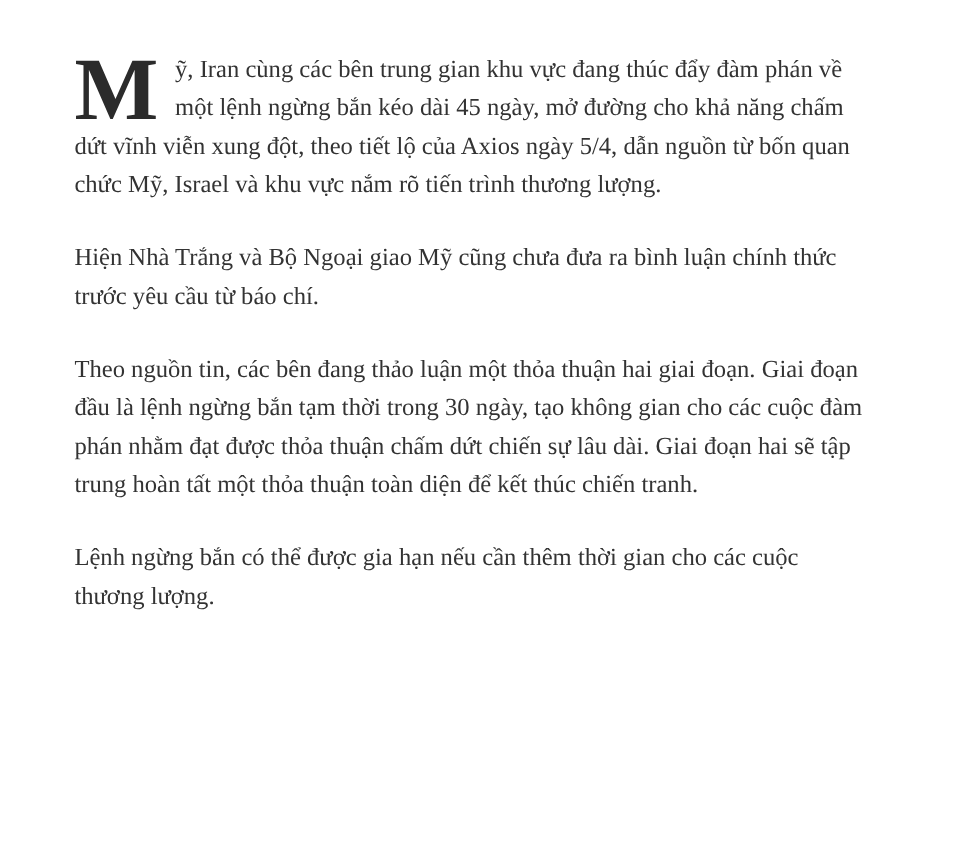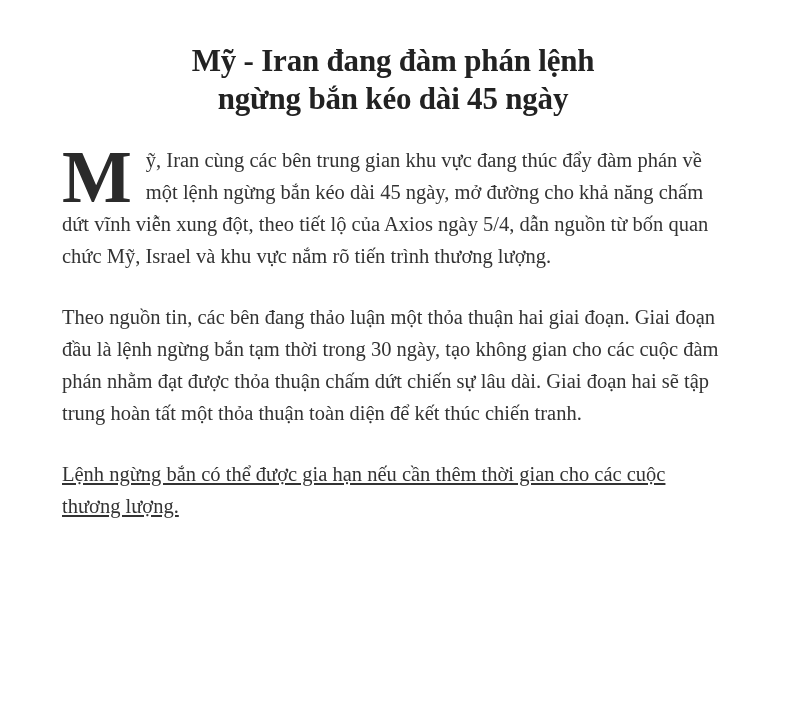--- a/index.html
+++ b/index.html
@@ -57,7 +57,6 @@
 <body>
 
 <div class="article">
-  <h1 class="article-title">Mỹ - Iran đang đàm phán lệnh ngừng bắn kéo dài 45 ngày</h1>
 
   <div class="article-body">
     <p class="lead-paragraph"><span class="drop-cap">M</span><span>ỹ, Iran cùng các bên trung gian khu vực đang thúc đẩy đàm phán về một lệnh ngừng bắn kéo dài 45 ngày, mở đường cho khả năng chấm dứt vĩnh viễn xung đột, theo tiết lộ của Axios ngày 5/4, dẫn nguồn từ bốn quan chức Mỹ, Israel và khu vực nắm rõ tiến trình thương lượng.</span></p>

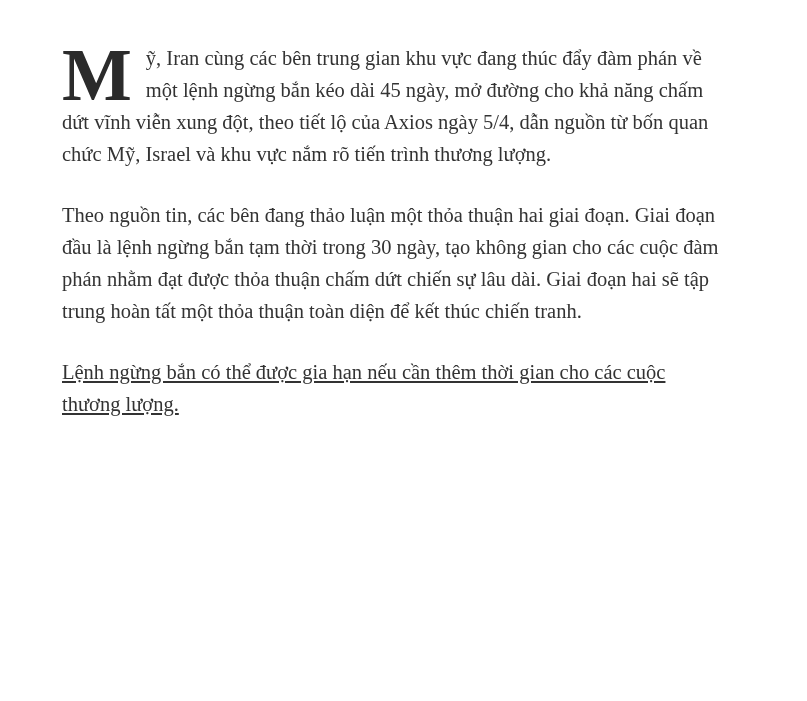--- a/index.html
+++ b/index.html
@@ -61,6 +61,7 @@
   <div class="article-body">
     <p class="lead-paragraph"><span class="drop-cap">M</span><span>ỹ, Iran cùng các bên trung gian khu vực đang thúc đẩy đàm phán về một lệnh ngừng bắn kéo dài 45 ngày, mở đường cho khả năng chấm dứt vĩnh viễn xung đột, theo tiết lộ của Axios ngày 5/4, dẫn nguồn từ bốn quan chức Mỹ, Israel và khu vực nắm rõ tiến trình thương lượng.</span></p>
 
+    <p>Hiện Nhà Trắng và Bộ Ngoại giao Mỹ cũng chưa đưa ra bình luận chính thức trước yêu cầu từ báo chí.</p>
 
     <p>Theo nguồn tin, các bên đang thảo luận một thỏa thuận hai giai đoạn. Giai đoạn đầu là lệnh ngừng bắn tạm thời trong 30 ngày, tạo không gian cho các cuộc đàm phán nhằm đạt được thỏa thuận chấm dứt chiến sự lâu dài. Giai đoạn hai sẽ tập trung hoàn tất một thỏa thuận toàn diện để kết thúc chiến tranh.</p>
 

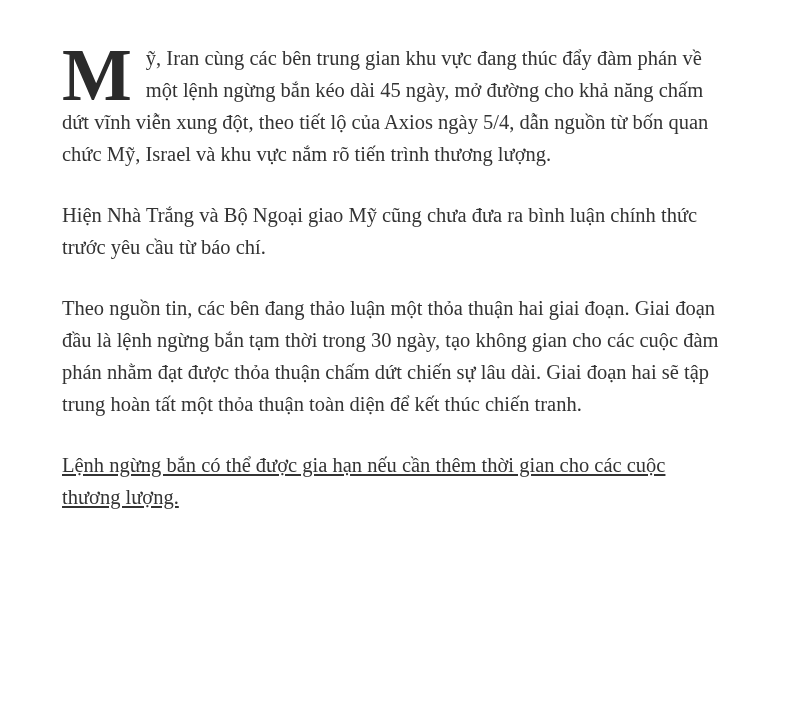--- a/index.html
+++ b/index.html
@@ -37,7 +37,6 @@
   }
   .article-body p:last-child {
     margin-bottom: 0;
-    text-decoration: underline;
   }
   .lead-paragraph::after {
     content: "";

